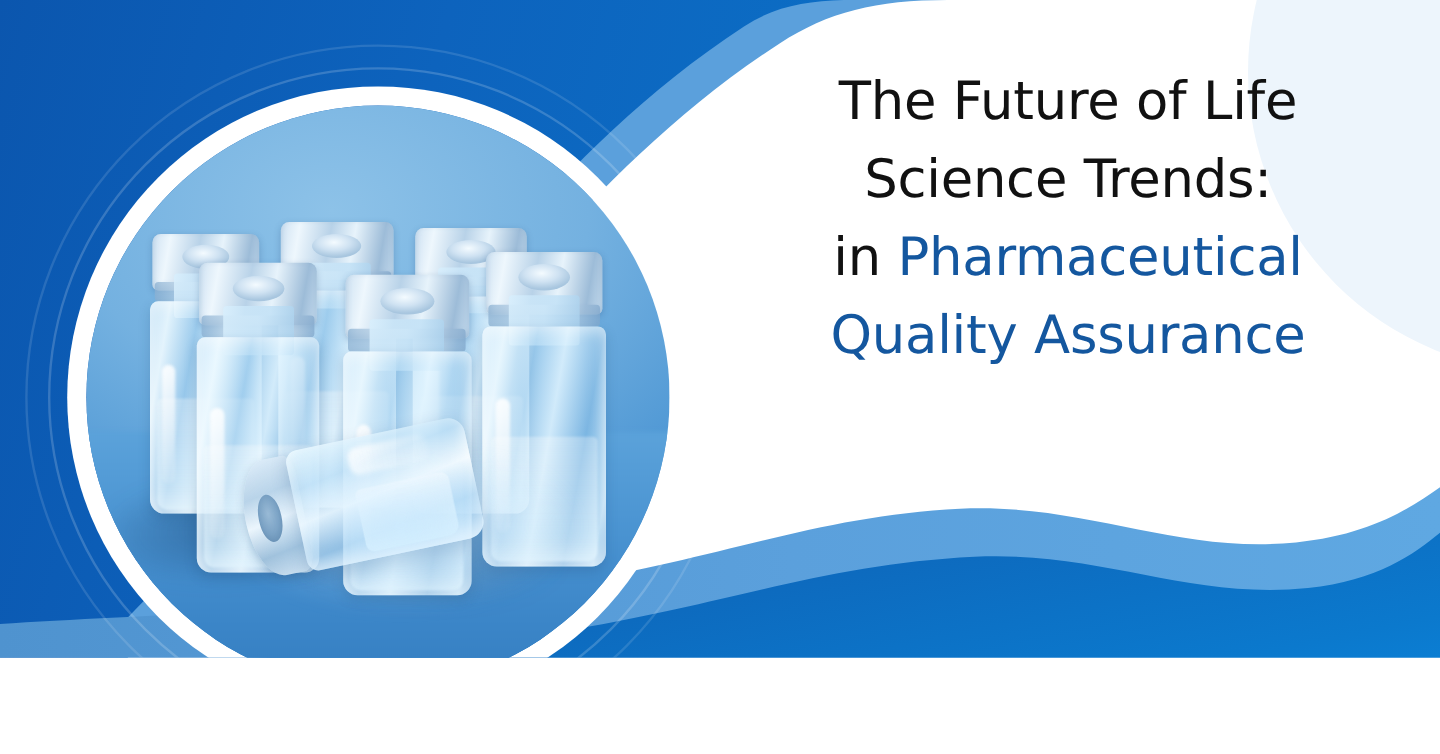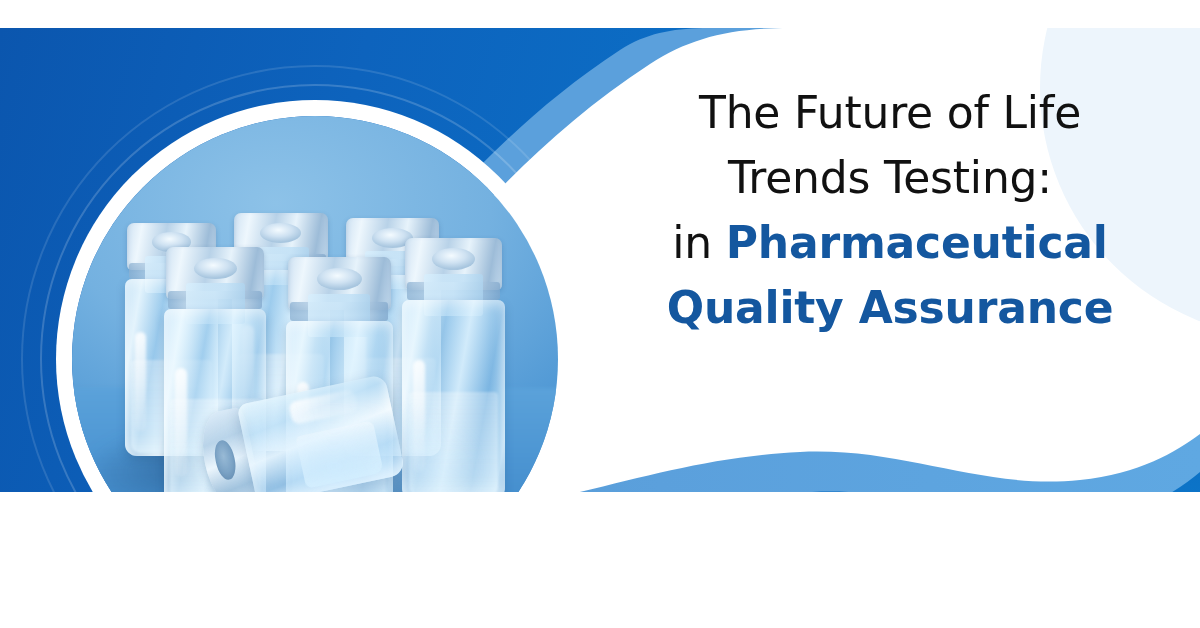--- a/index.html
+++ b/index.html
@@ -10,9 +10,8 @@
     background:#ffffff;
   }
   #banner{
-    position:relative;width:1200px;height:464px;overflow:hidden;
+    position:relative;width:1200px;height:548px;overflow:hidden;
     background:linear-gradient(105deg,#0b56ae 0%,#0d63bd 28%,#0b6fc6 58%,#0a7ad2 82%,#0c83da 100%);
-    margin-top:28px;
   }
   .layer{position:absolute;inset:0;}
   .layer svg{display:block;width:1200px;height:628px;}

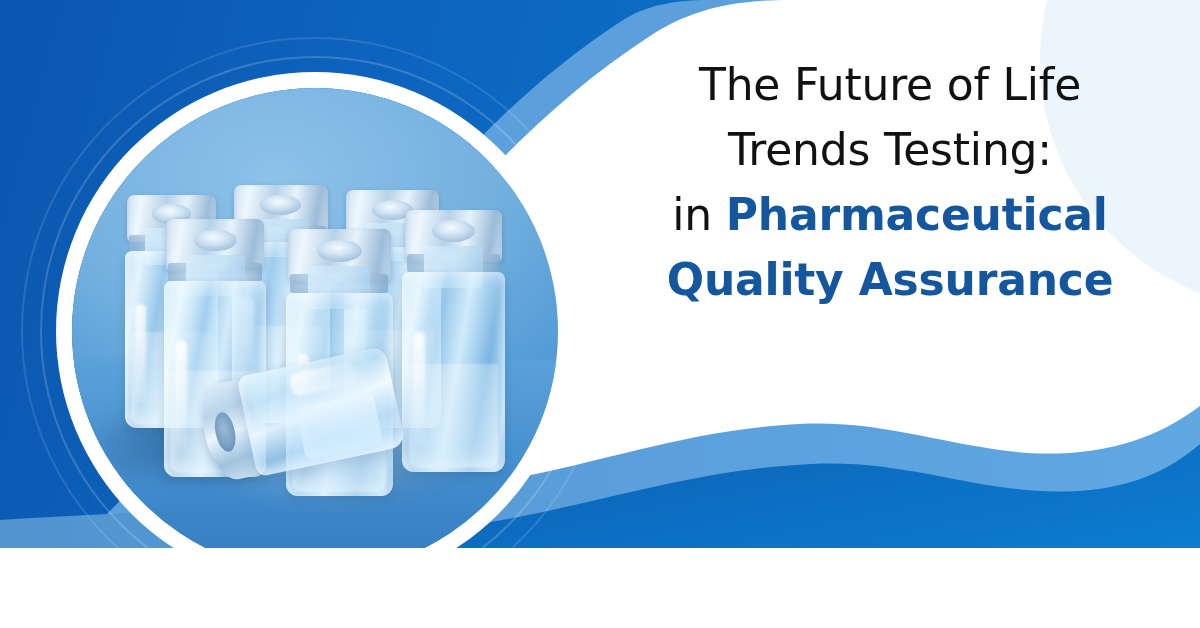--- a/index.html
+++ b/index.html
@@ -292,7 +292,7 @@
 
   <div id="headline">
     <div class="hl-line">The Future of Life</div>
-    <div class="hl-line">Trends Testing:</div>
+    <div class="hl-line">Science Trends:</div>
     <div class="hl-line"><span>in </span><span class="accent">Pharmaceutical</span></div>
     <div class="hl-line accent">Quality Assurance</div>
   </div>

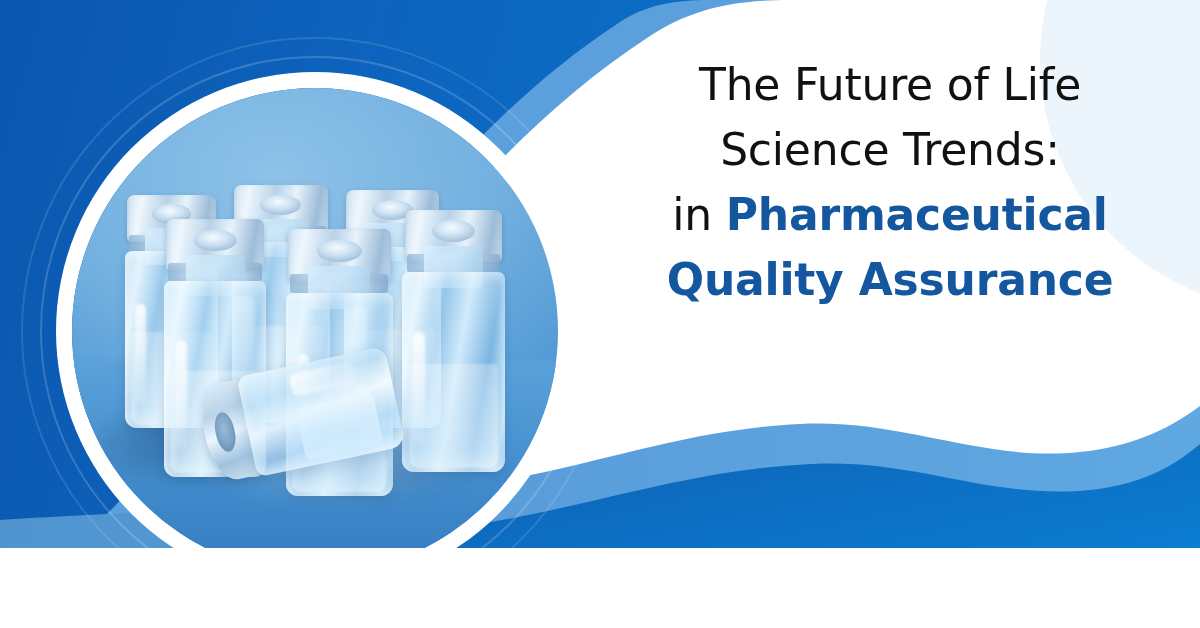--- a/index.html
+++ b/index.html
@@ -144,7 +144,7 @@
     font-size:44px;line-height:65px;letter-spacing:-.2px;
     color:#111111;font-weight:400;
   }
-  #headline .accent{color:#14579f;font-weight:700;}
+  #headline .accent{color:#14579f;font-weight:400;}
   .hl-line{white-space:nowrap;}
 </style>
 </head>

